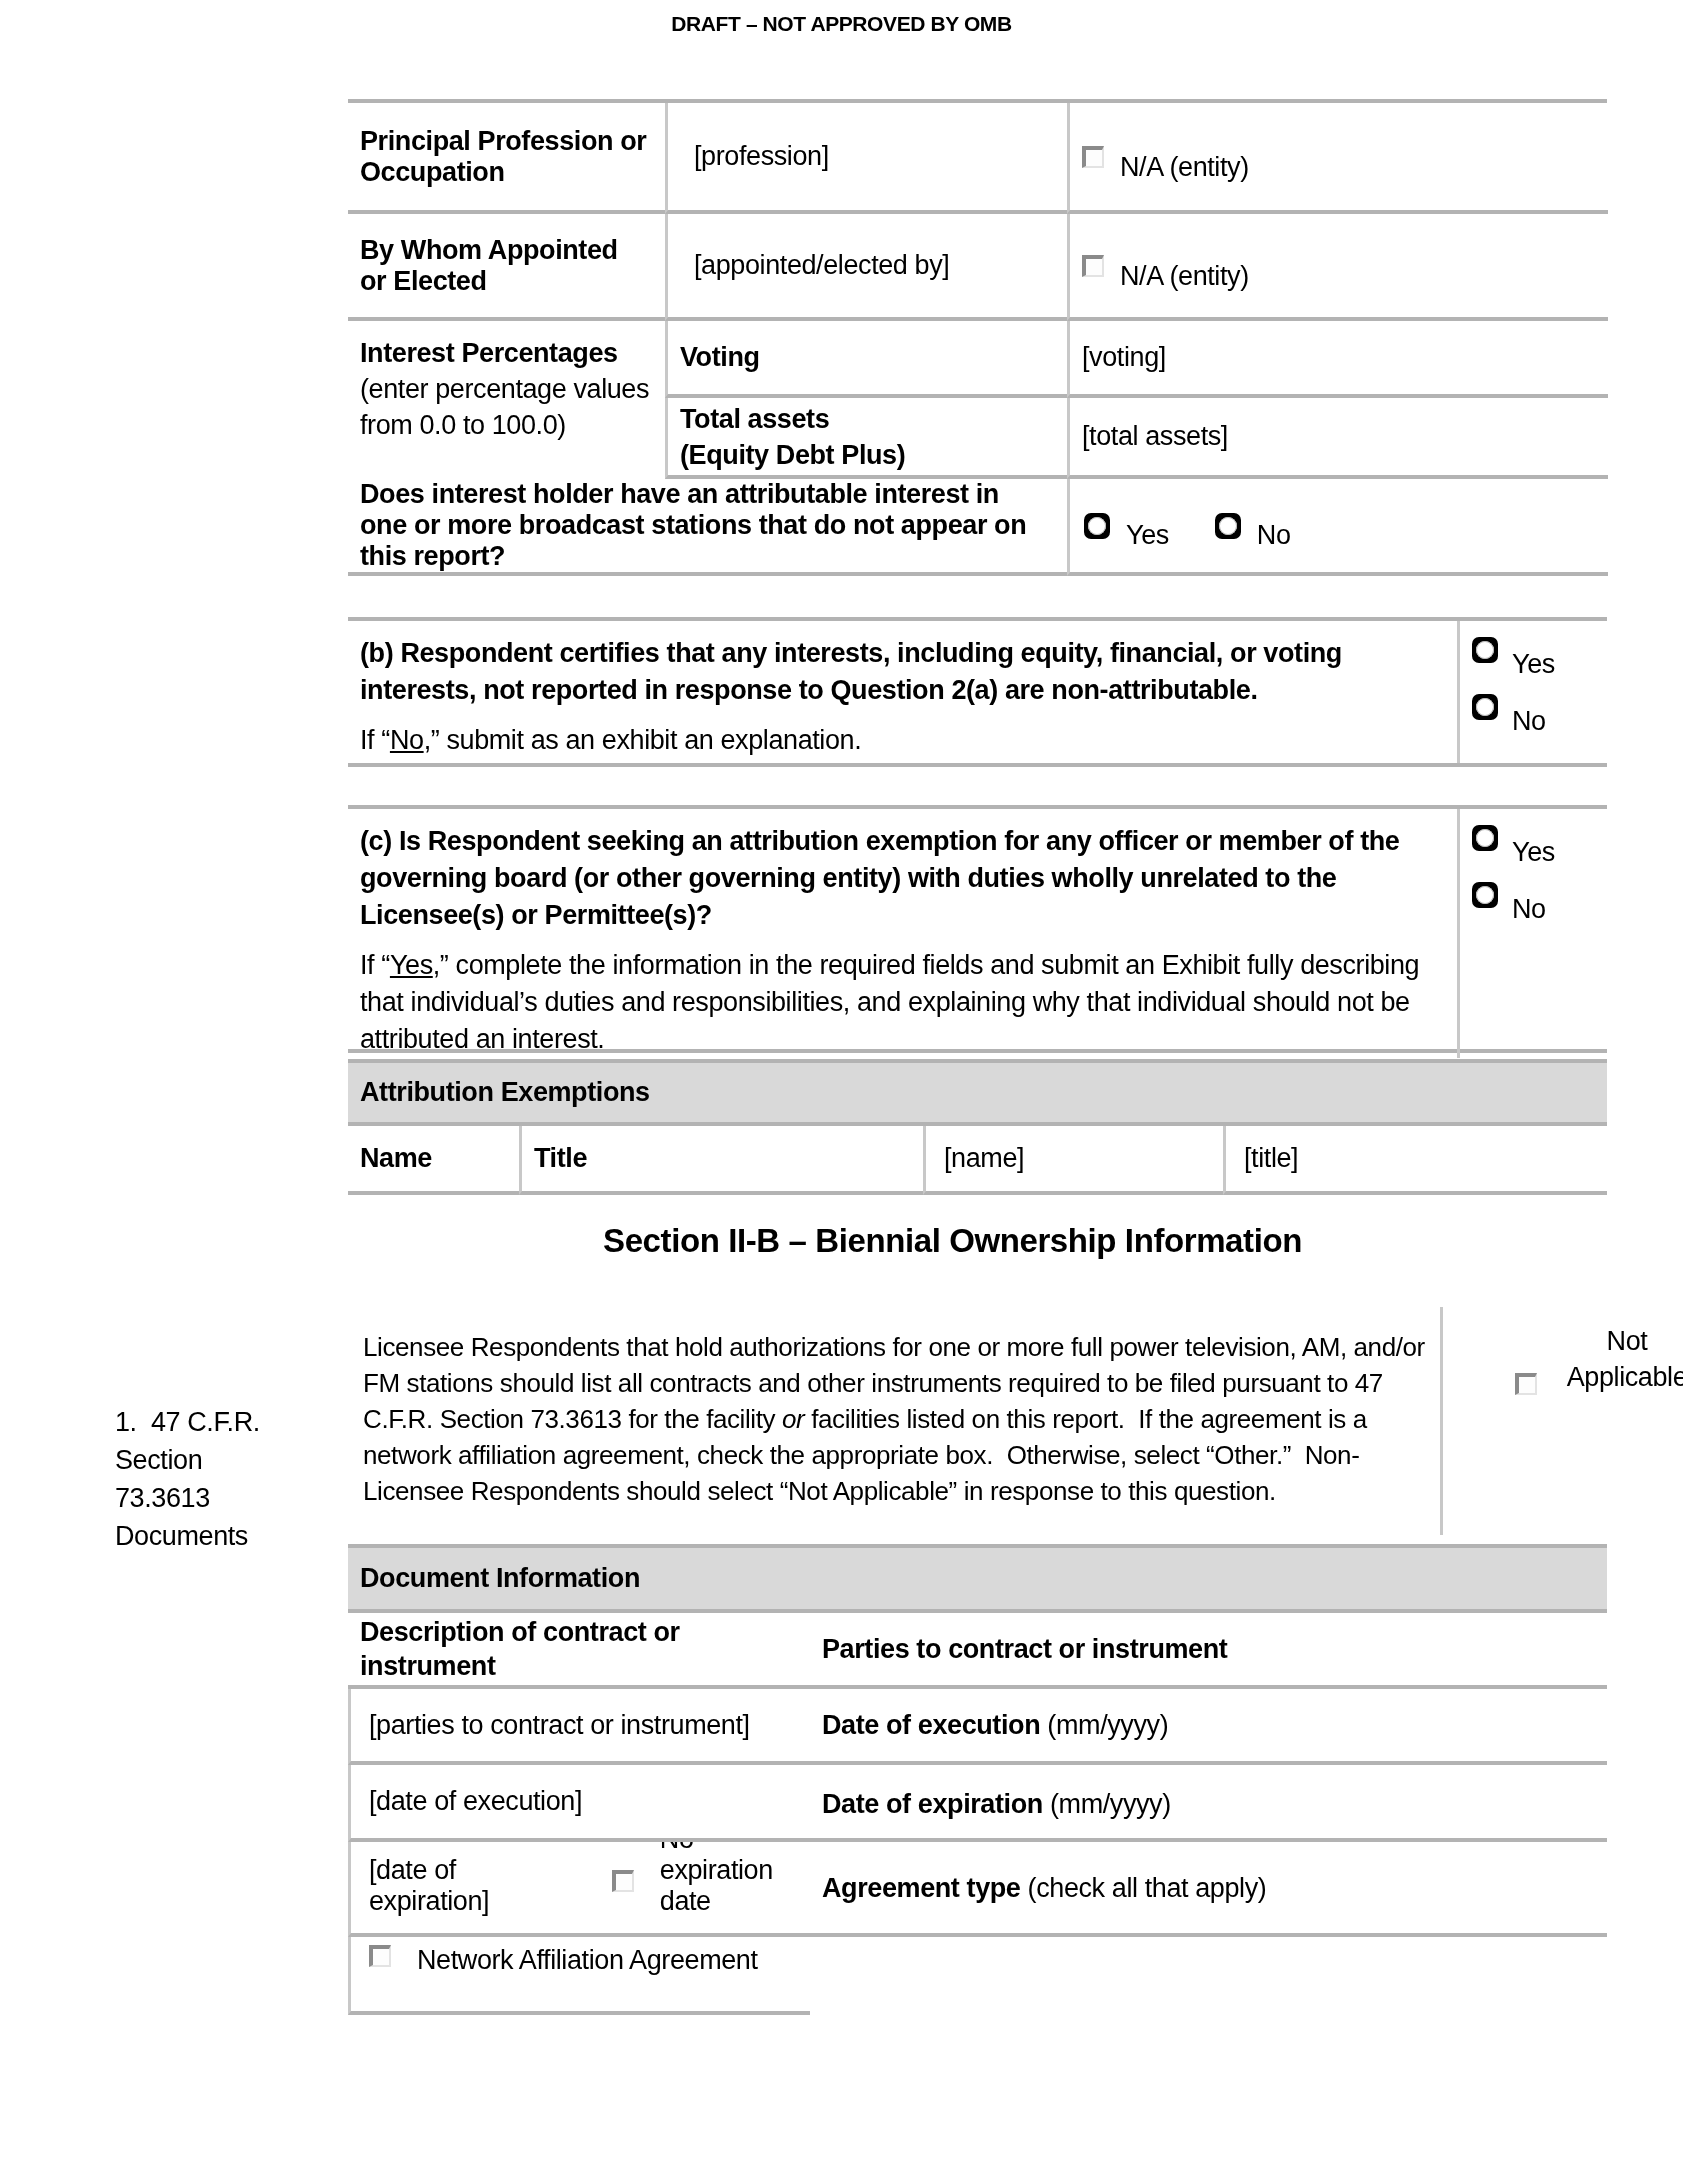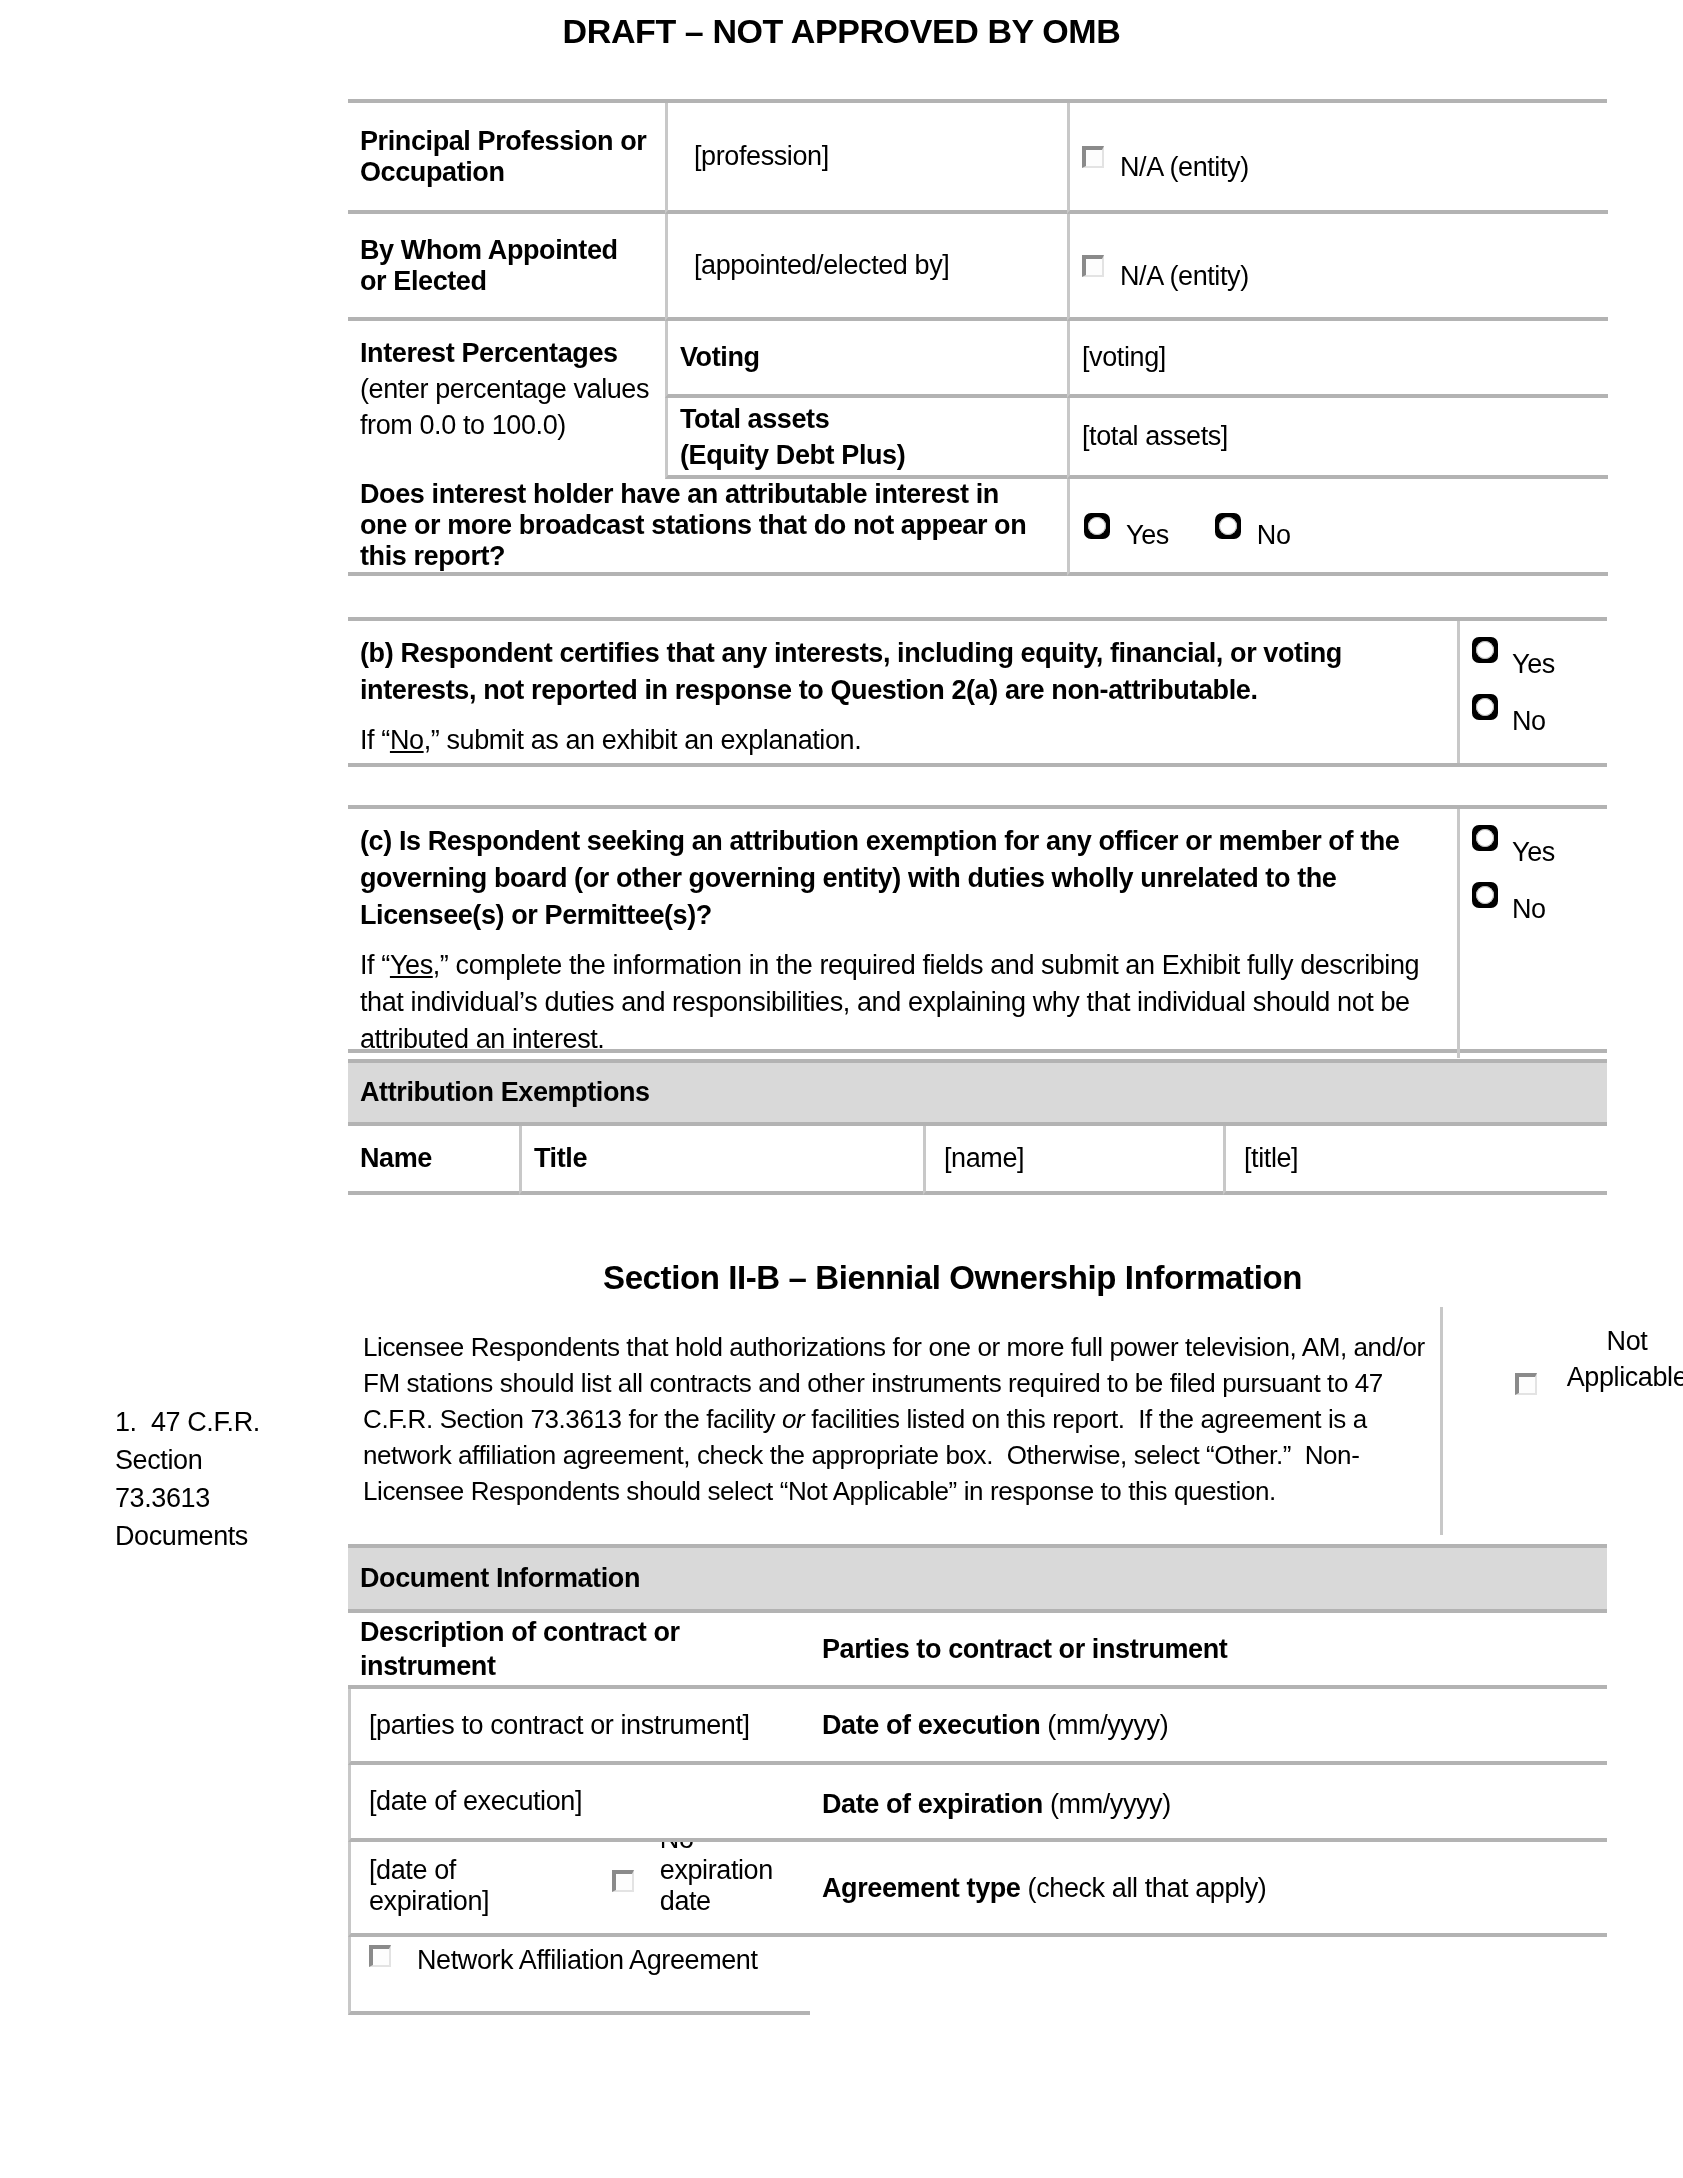--- a/index.html
+++ b/index.html
@@ -17,7 +17,7 @@
   
   .draft-header {
     position:absolute; left:0; top:12px; width:1683px;
-    text-align:center; font-weight:bold; font-size:34px;
+    text-align:center; font-weight:bold; font-size:21px;
   }
 
   

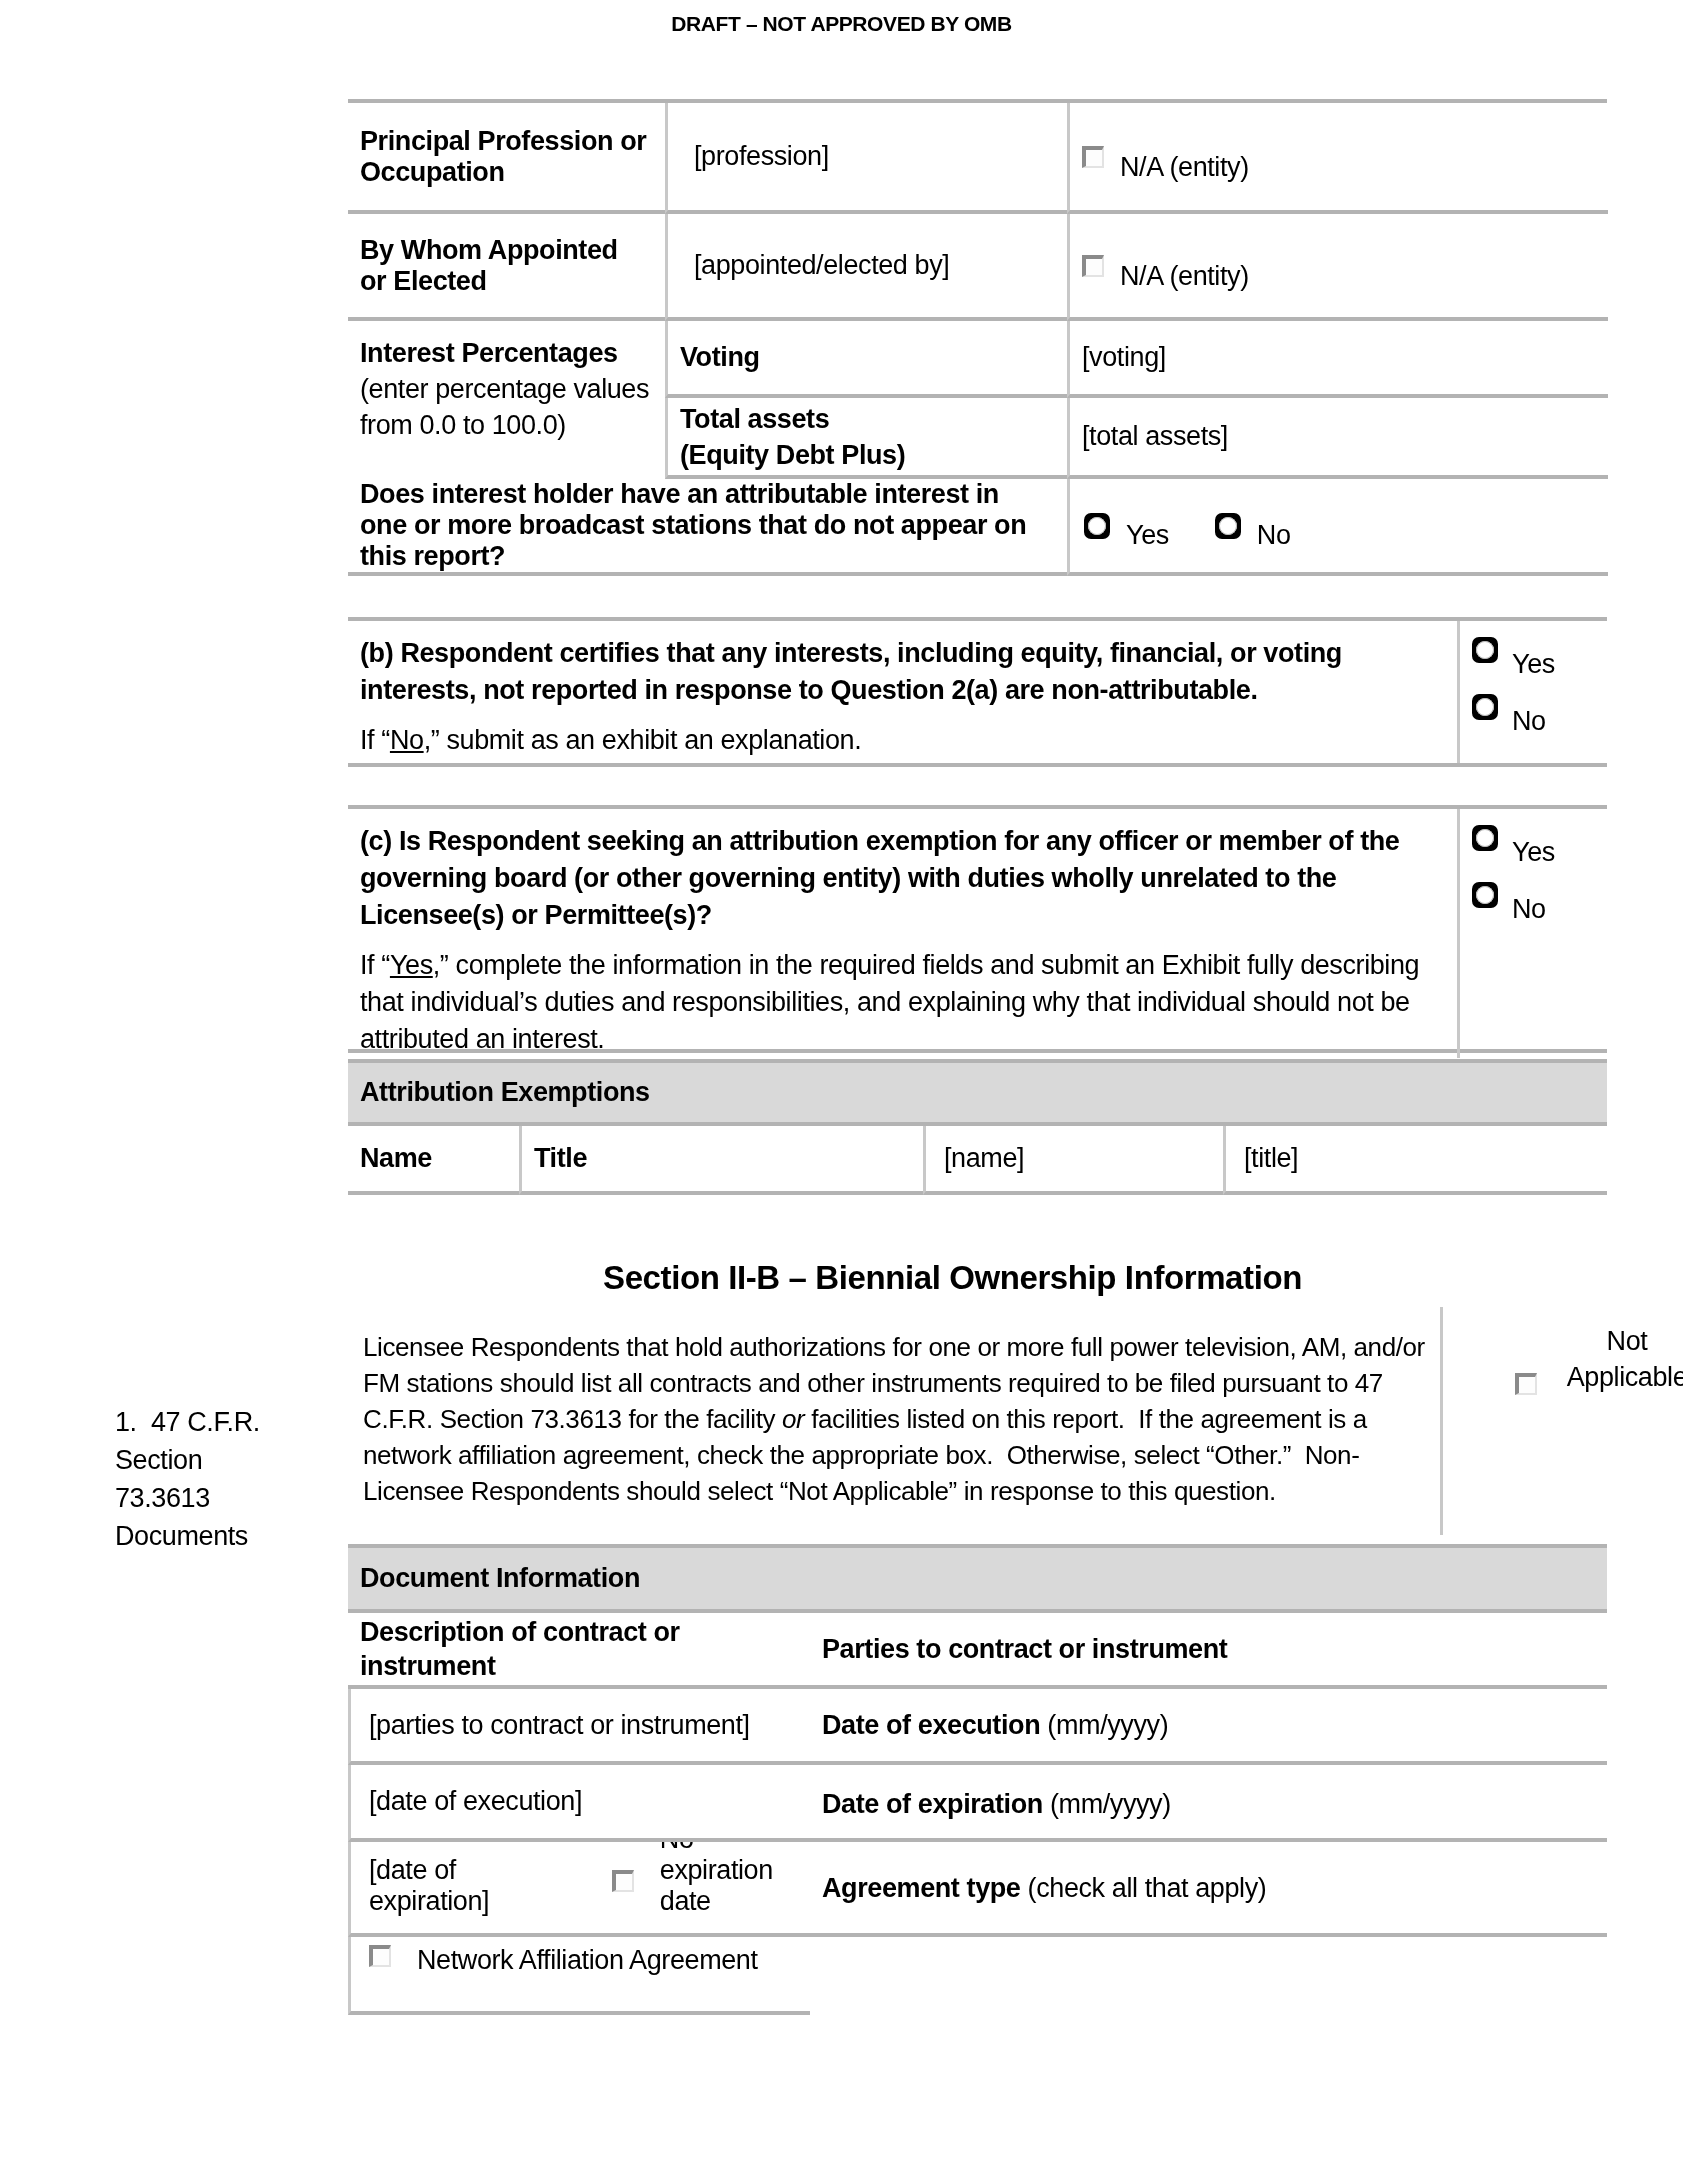--- a/index.html
+++ b/index.html
@@ -90,7 +90,7 @@
 
   
   .sec-heading {
-    position:absolute; left:289px; top:1259px; width:1327px;
+    position:absolute; left:289px; top:1222px; width:1327px;
     text-align:center; font-weight:bold; font-size:33px;
   }
   .item-label {

